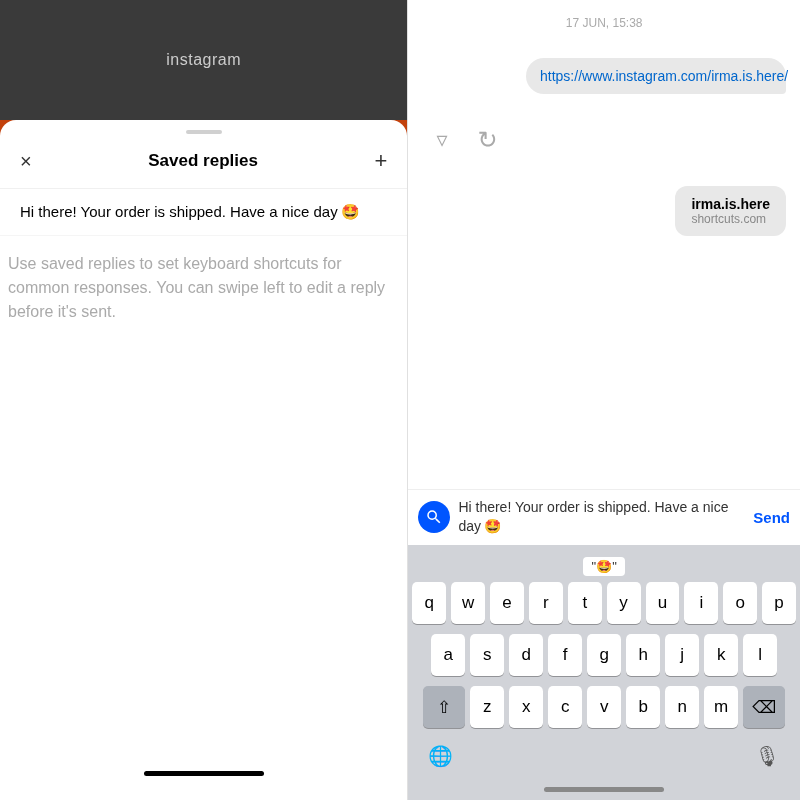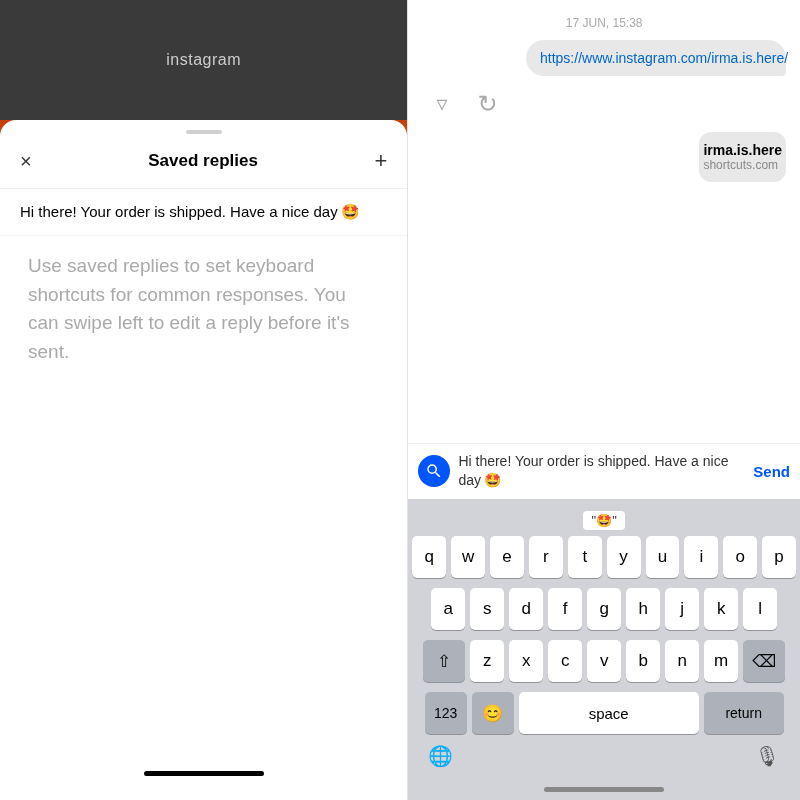--- a/index.html
+++ b/index.html
@@ -148,7 +148,7 @@
       display: flex;
       flex-direction: column;
       padding: 16px 14px 8px;
-      gap: 6px;
+      gap: 24px;
       background: #fff;
     }
 

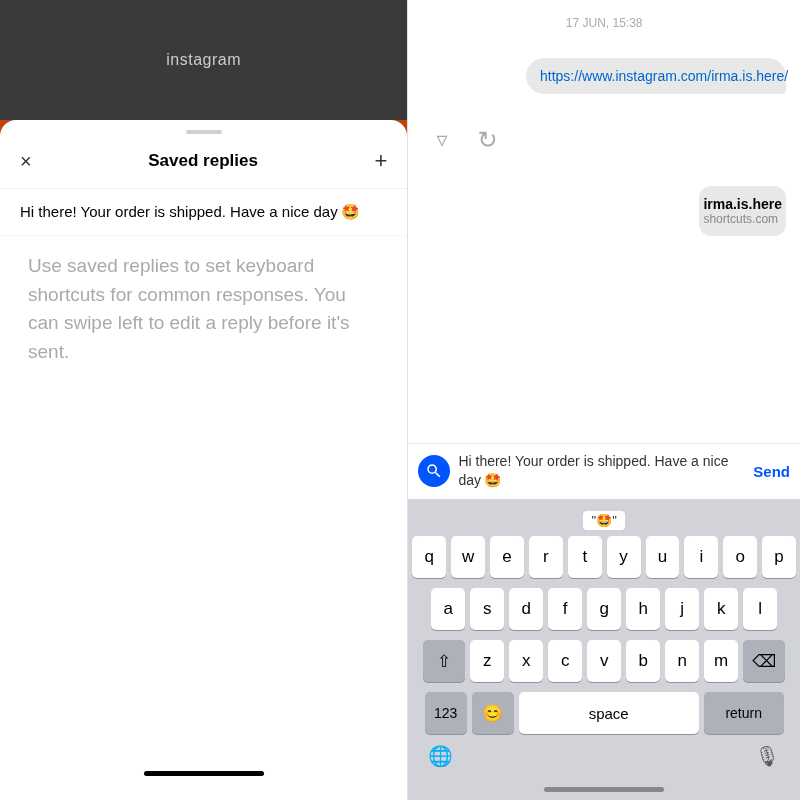--- a/index.html
+++ b/index.html
@@ -193,7 +193,7 @@
       align-self: flex-end;
       background: #e8e8e8;
       border-radius: 12px;
-      padding: 10px 4px;
+      padding: 10px 16px;
       max-width: 260px;
     }
 

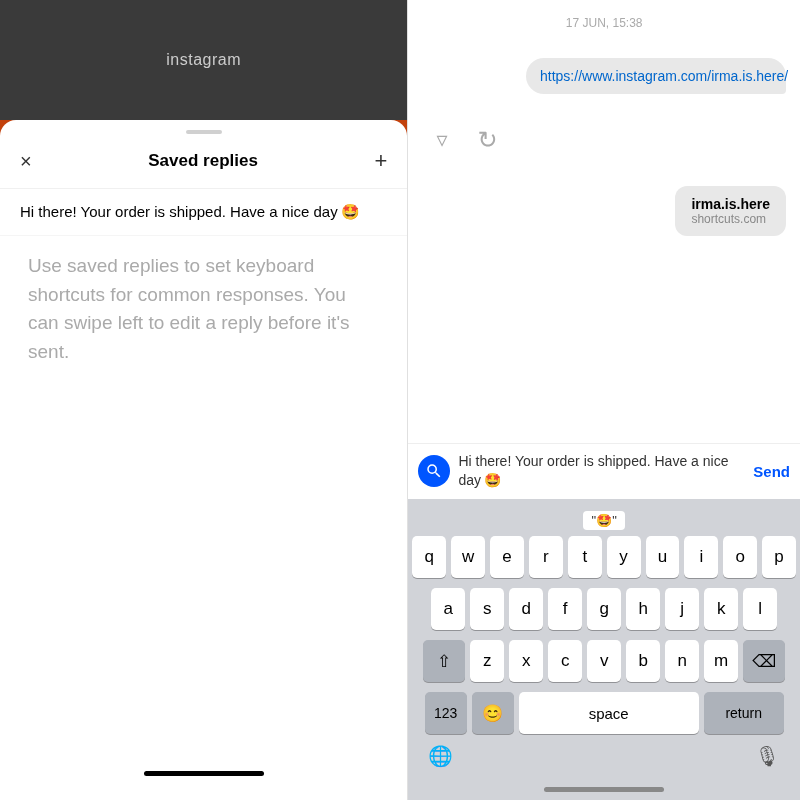--- a/index.html
+++ b/index.html
@@ -117,8 +117,8 @@
     }
 
     .hint-text {
-      padding: 16px 28px;
-      font-size: 19px;
+      padding: 16px 8px;
+      font-size: 16px;
       color: #aaa;
       line-height: 1.5;
     }

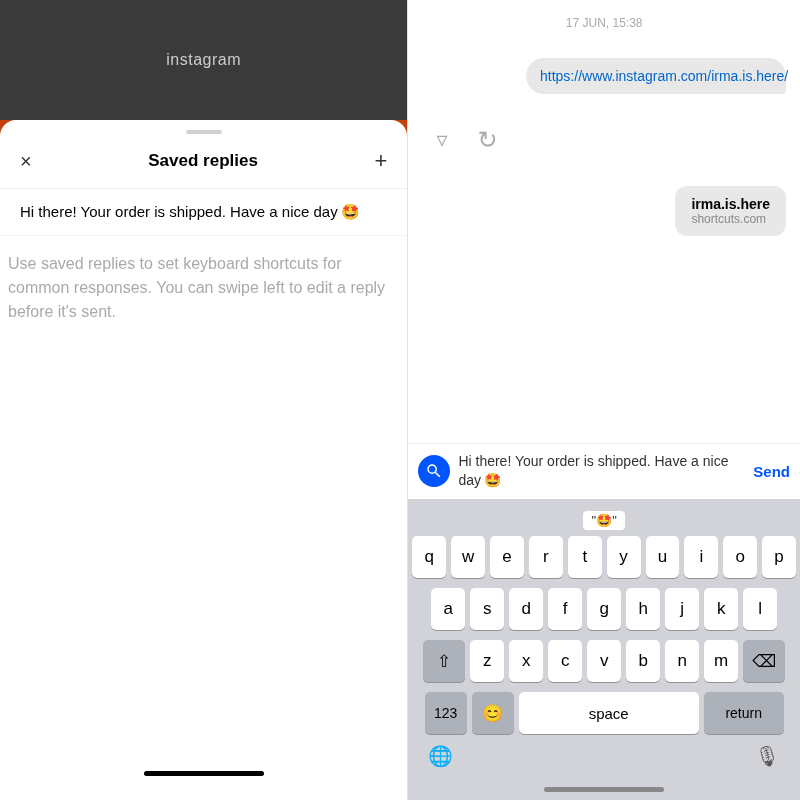--- a/index.html
+++ b/index.html
@@ -473,12 +473,6 @@
       <div class="key key-dark key-backspace">⌫</div>
     </div>
 
-    <div class="bottom-row">
-      <div class="key key-dark key-123 key-wide">123</div>
-      <div class="key key-dark key-emoji key-wide">😊</div>
-      <div class="key key-space">space</div>
-      <div class="key key-dark key-return">return</div>
-    </div>
 
     <div class="bottom-extras">
       <span class="bottom-icon">🌐</span>

